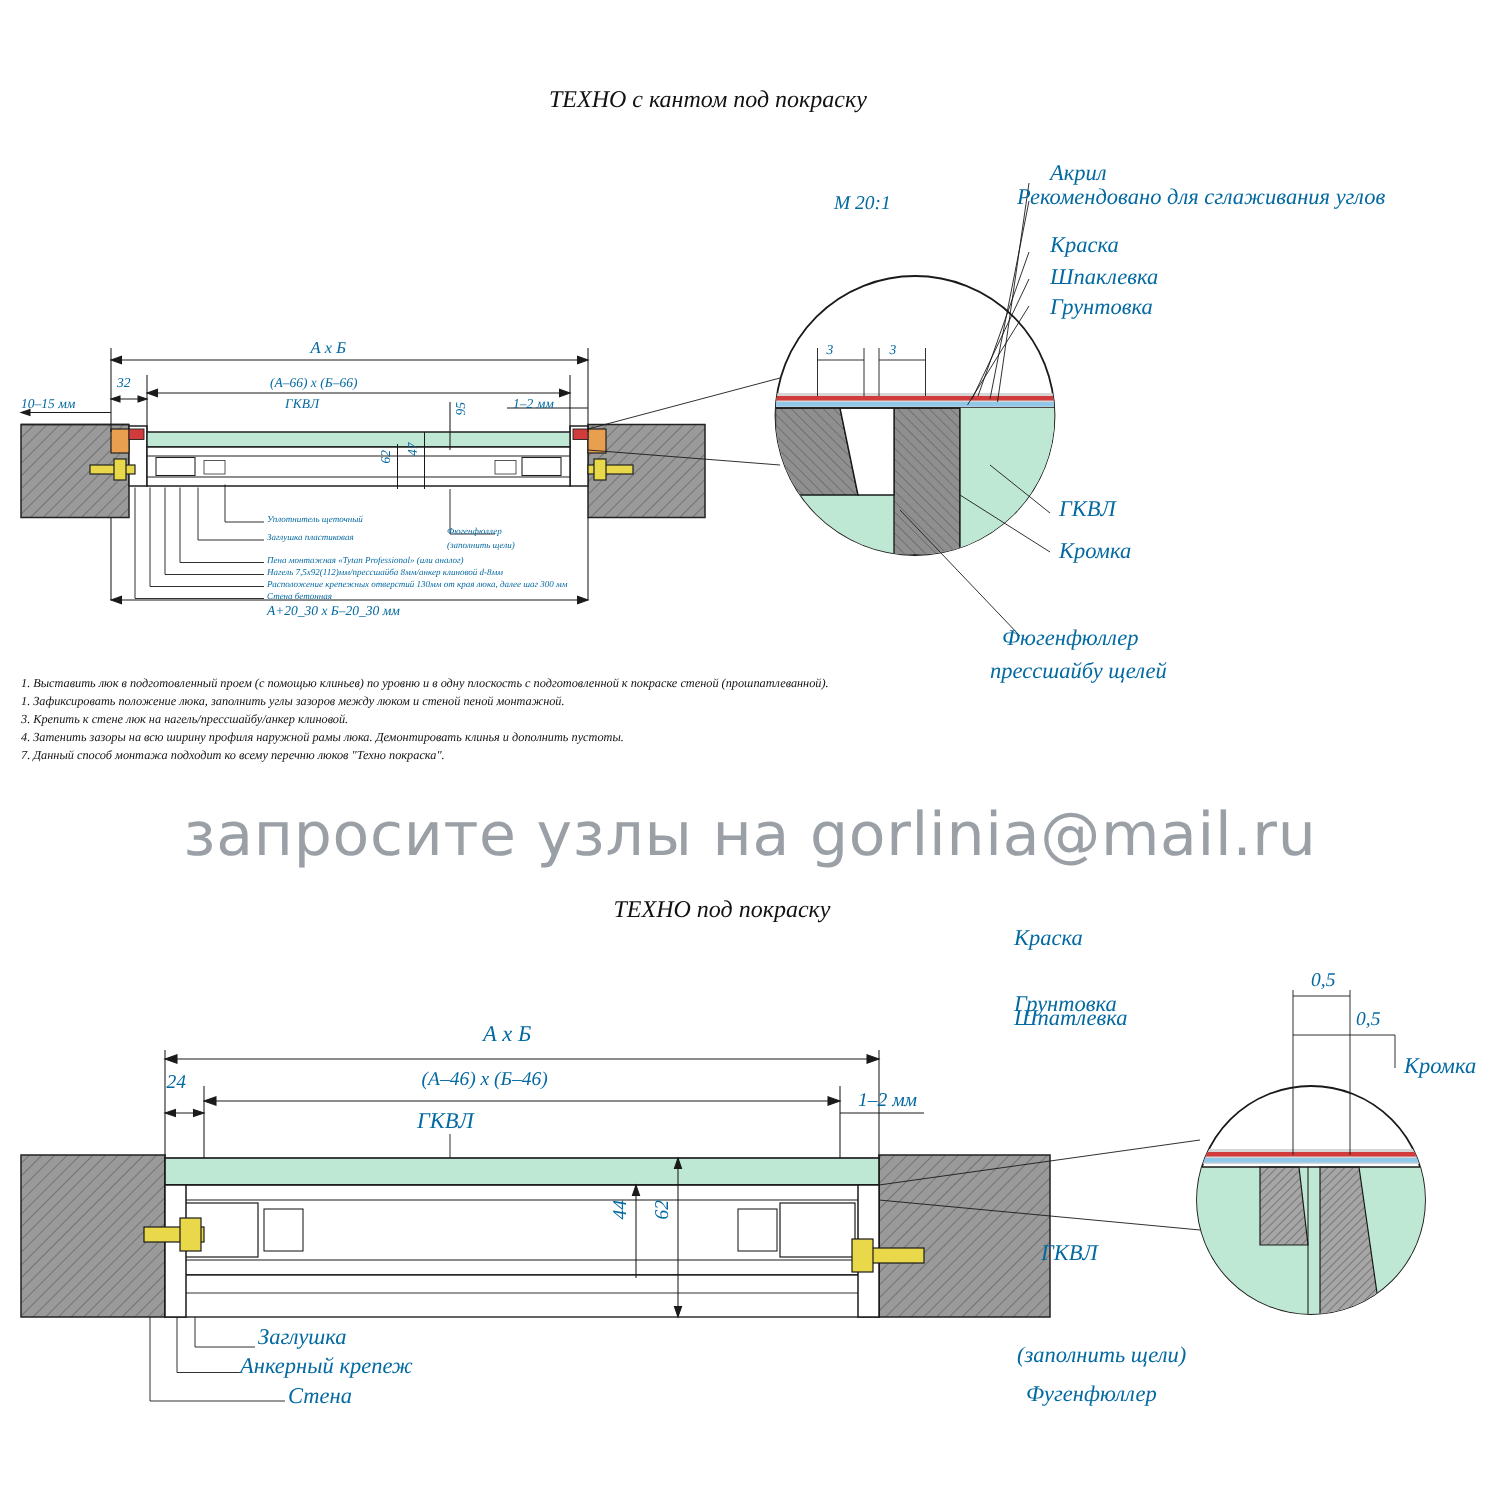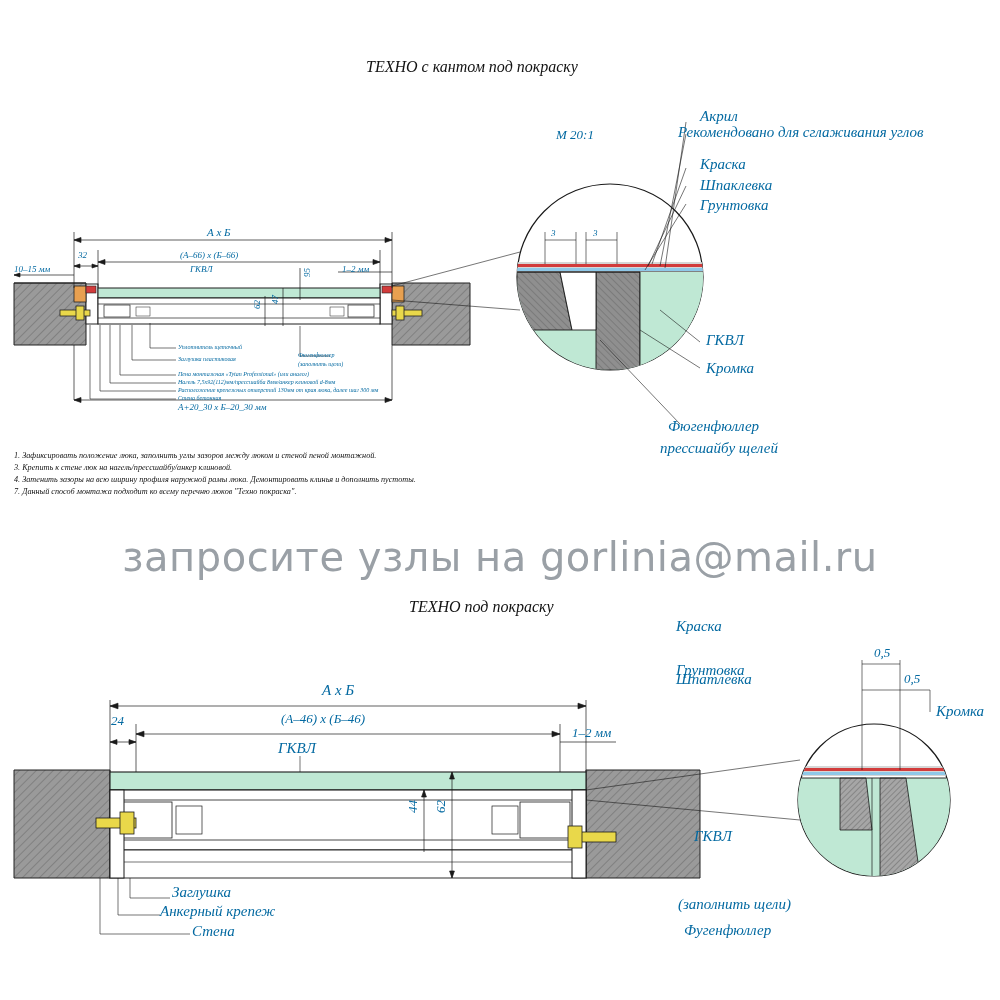--- a/index.html
+++ b/index.html
@@ -352,6 +352,7 @@
 <div class="lbl xl" style="left:660px; top:440px;">прессшайбу щелей</div>
 
 <div class="notes">
+  <div>1. Выставить люк в подготовленный проем (с помощью клиньев) по уровню и в одну плоскость с подготовленной к покраске стеной (прошпатлеванной).</div>
   <div>1. Зафиксировать положение люка, заполнить углы зазоров между люком и стеной пеной монтажной.</div>
   <div>3. Крепить к стене люк на нагель/прессшайбу/анкер клиновой.</div>
   <div>4. Затенить зазоры на всю ширину профиля наружной рамы люка. Демонтировать клинья и дополнить пустоты.</div>

